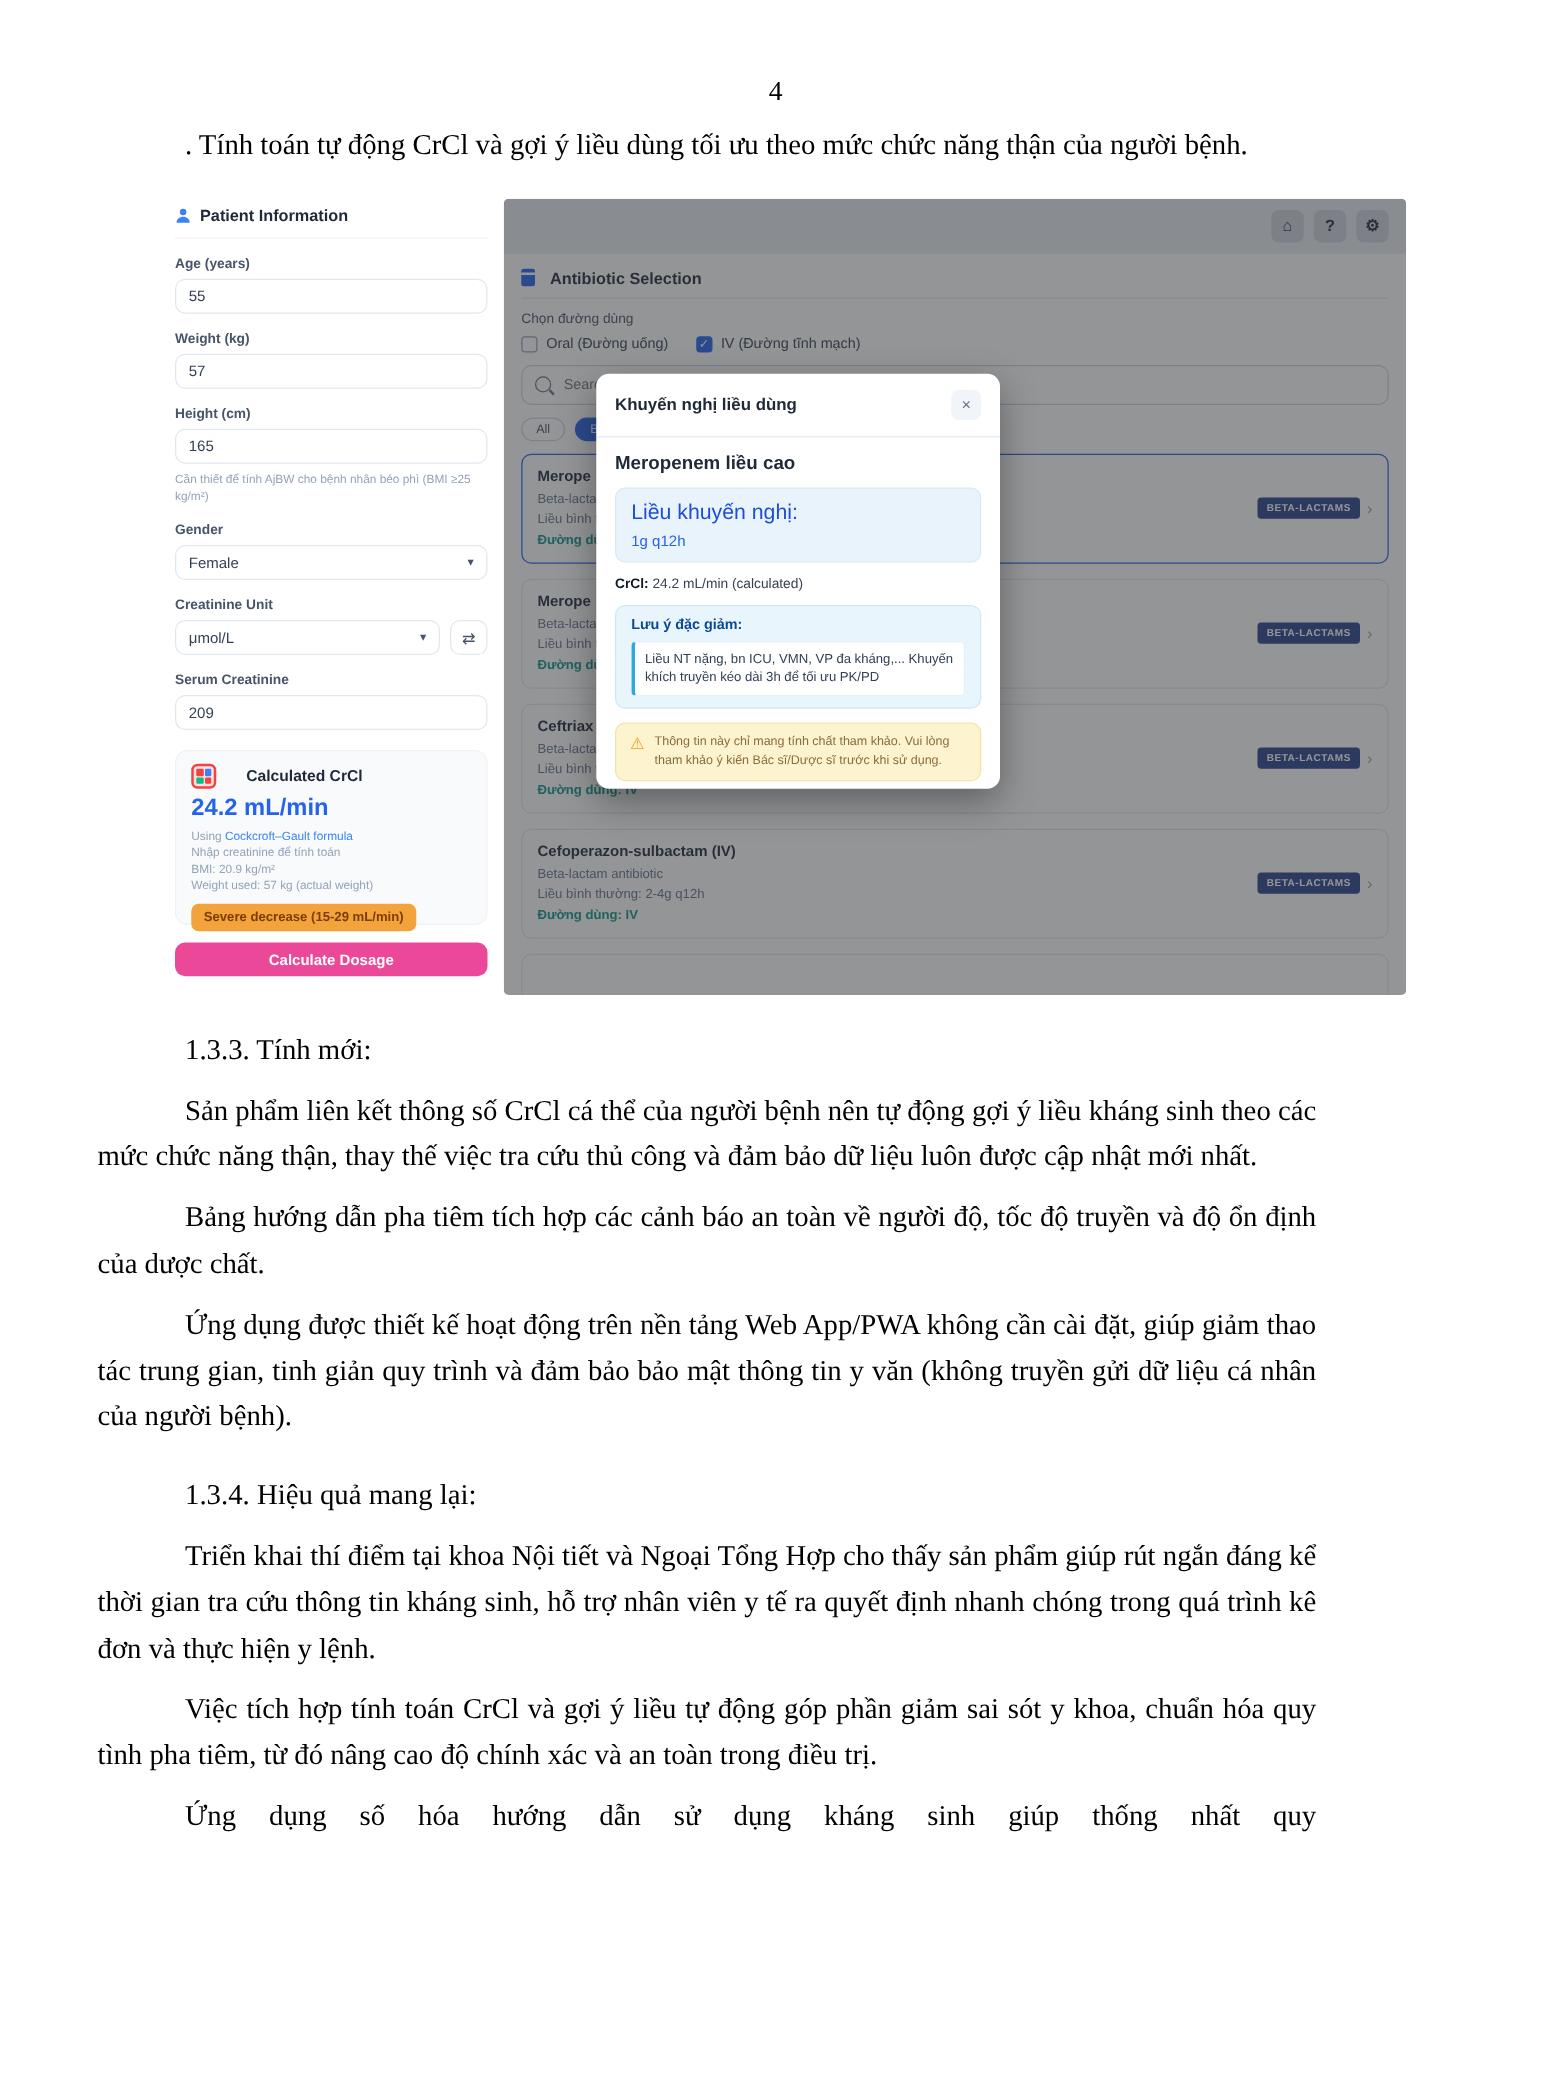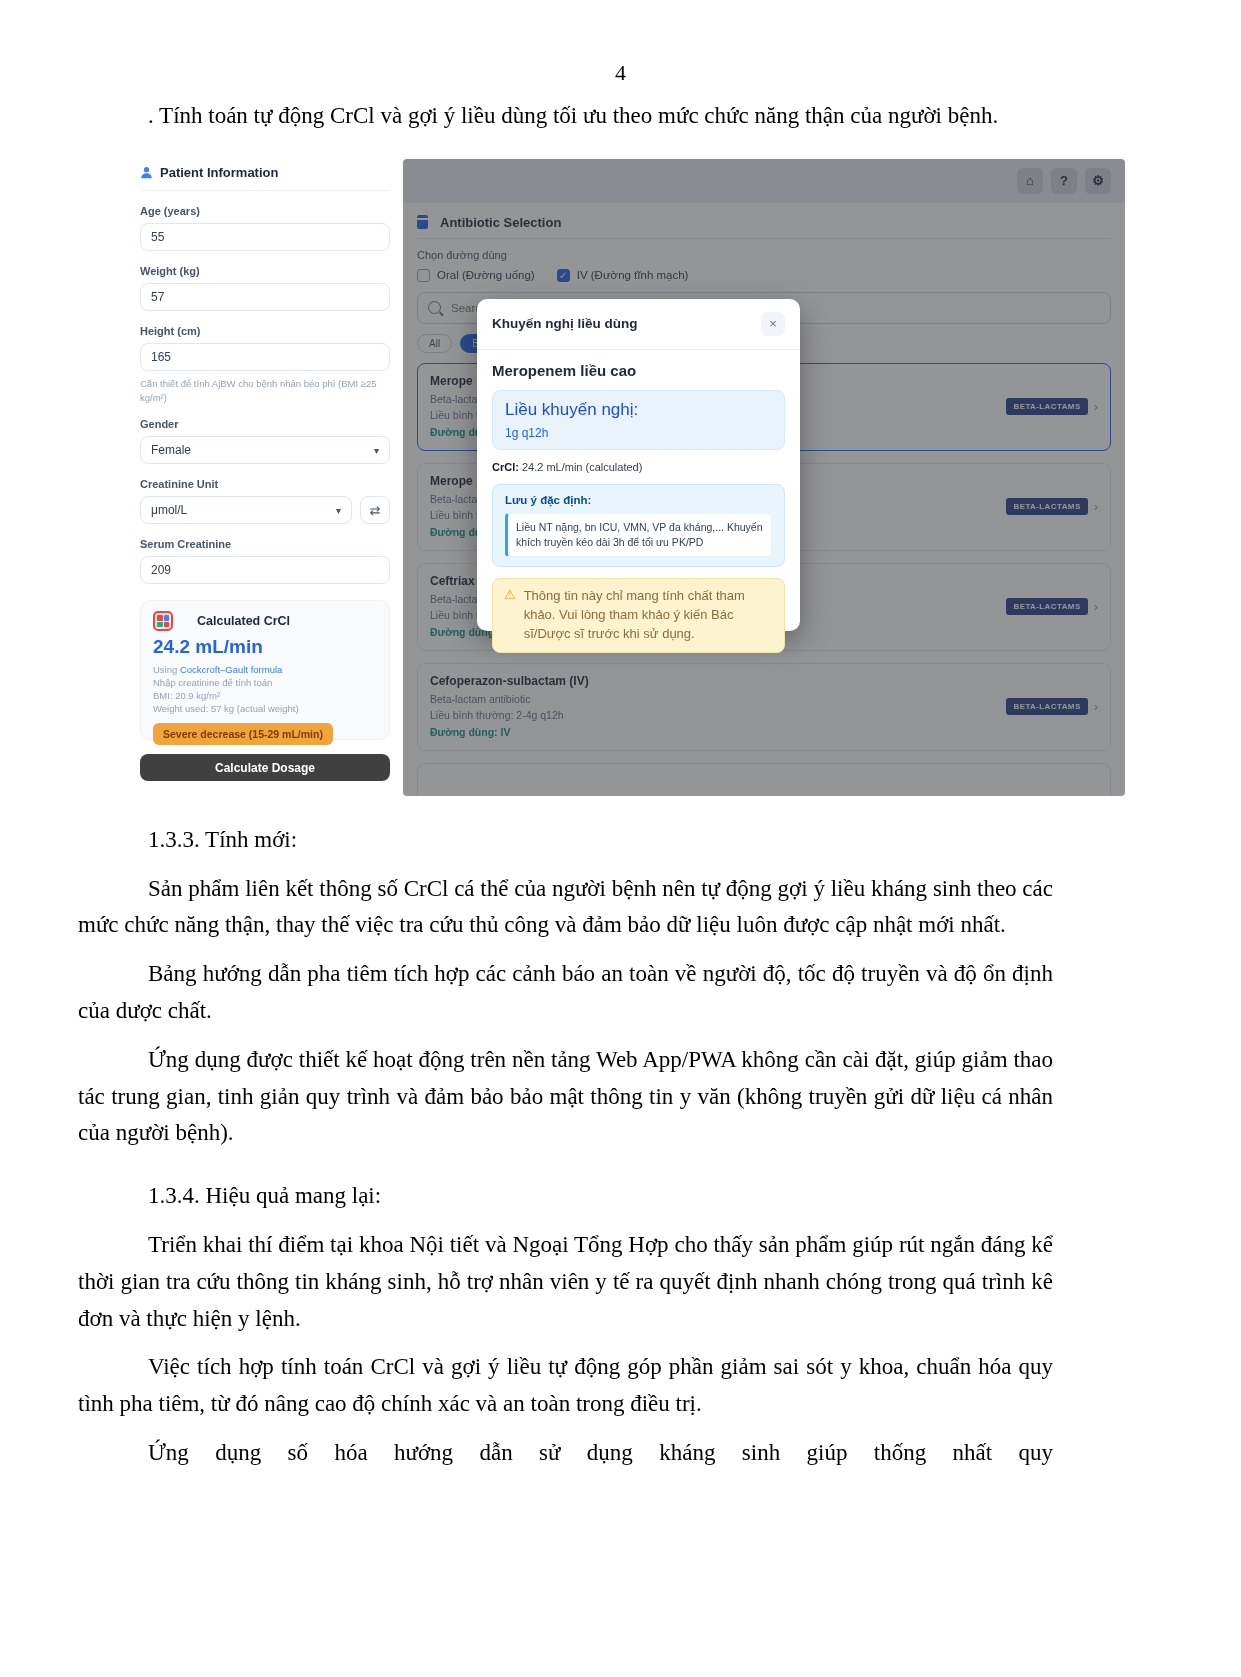--- a/index.html
+++ b/index.html
@@ -300,7 +300,7 @@
           </div>
           <div class="crcl-row"><b>CrCl:</b><span> 24.2 mL/min (calculated)</span></div>
           <div class="note-box">
-            <div class="note-label">Lưu ý đặc định:</div>
+            <div class="note-label">Lưu ý đặc giảm:</div>
             <div class="note-quote">Liều NT nặng, bn ICU, VMN, VP đa kháng,... Khuyến khích truyền kéo dài 3h để tối ưu PK/PD</div>
           </div>
           <div class="warn-box">

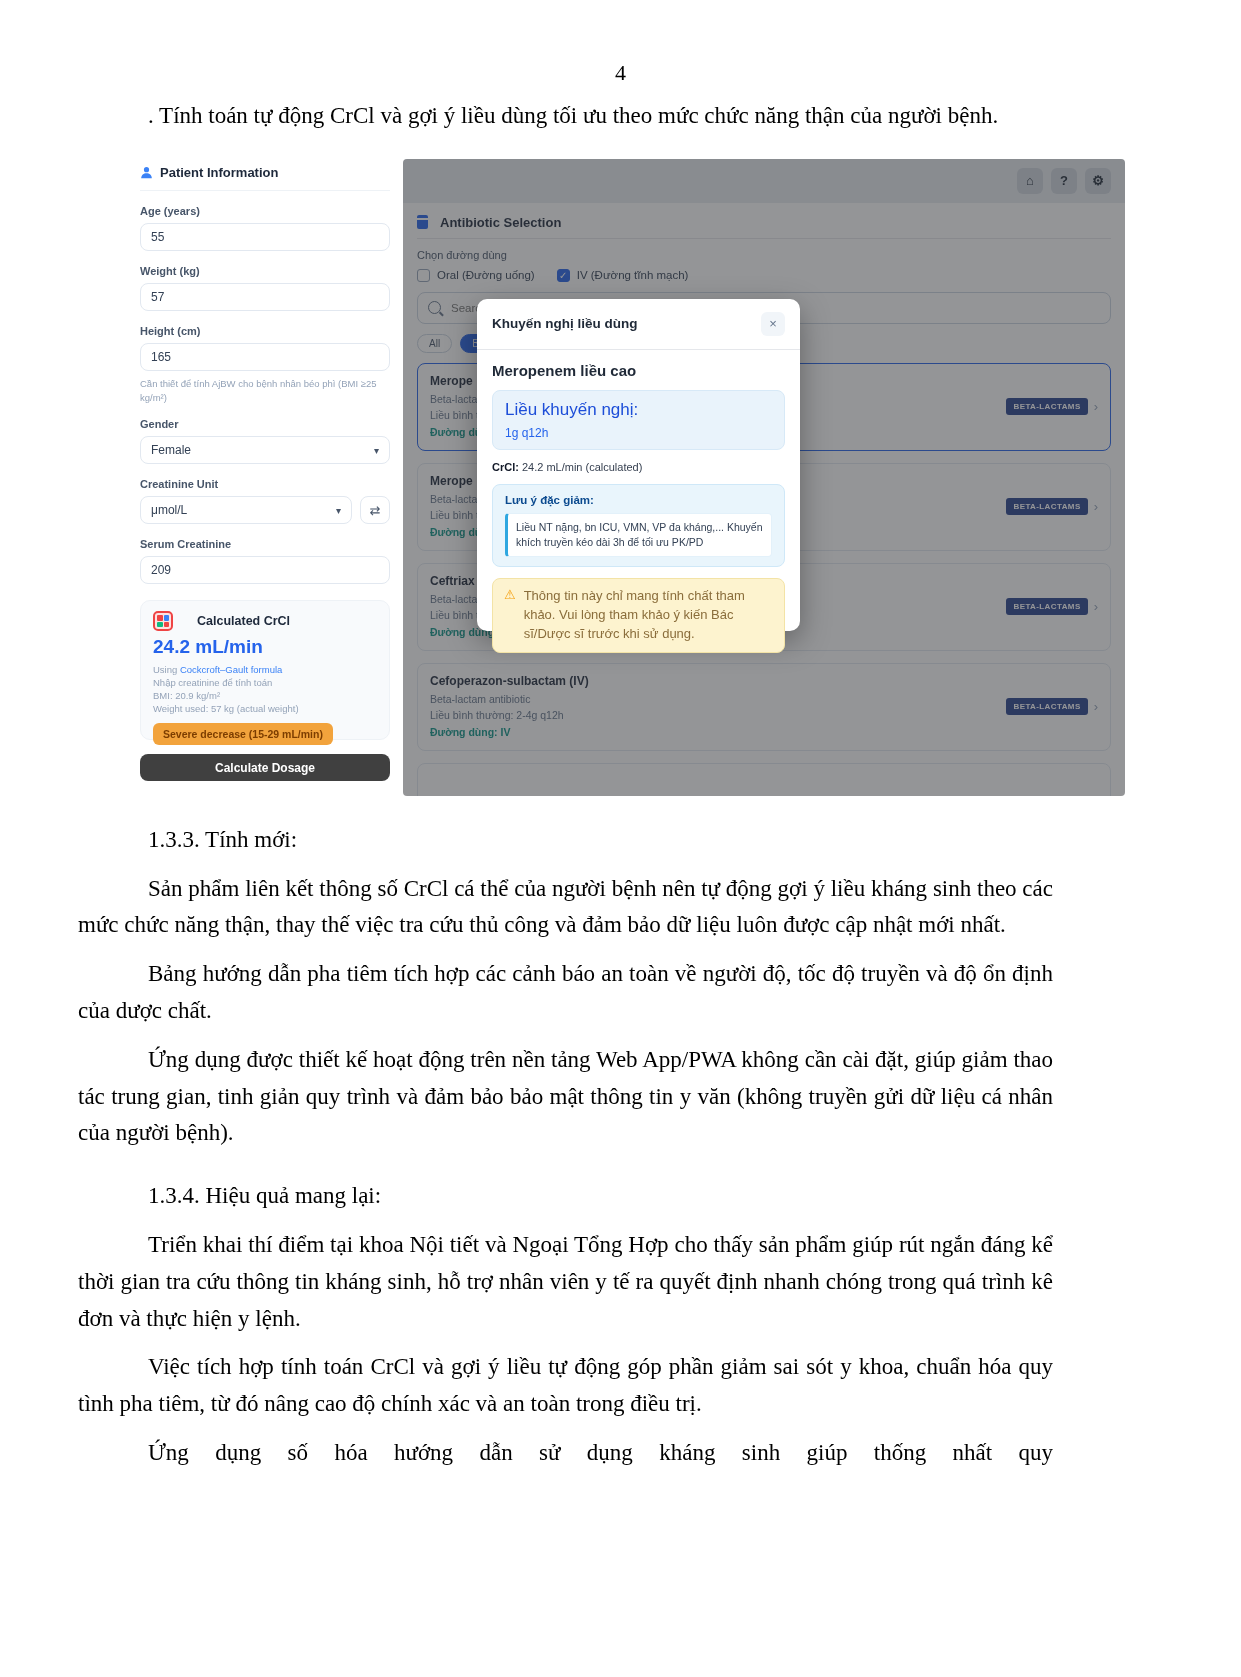--- a/index.html
+++ b/index.html
@@ -111,7 +111,7 @@
   .warn-box{background:#fdf3cf;border:1px solid #f3e3a6;border-radius:8px;padding:8px 11px;display:flex;
             gap:8px;align-items:flex-start;}
   .warn-ic{color:#f59e0b;font-size:13px;line-height:1.2;}
-  .warn-text{font-size:13px;color:#8a6d3b;line-height:1.45;}
+  .warn-text{font-size:10px;color:#8a6d3b;line-height:1.45;}
 </style>
 </head>
 <body>

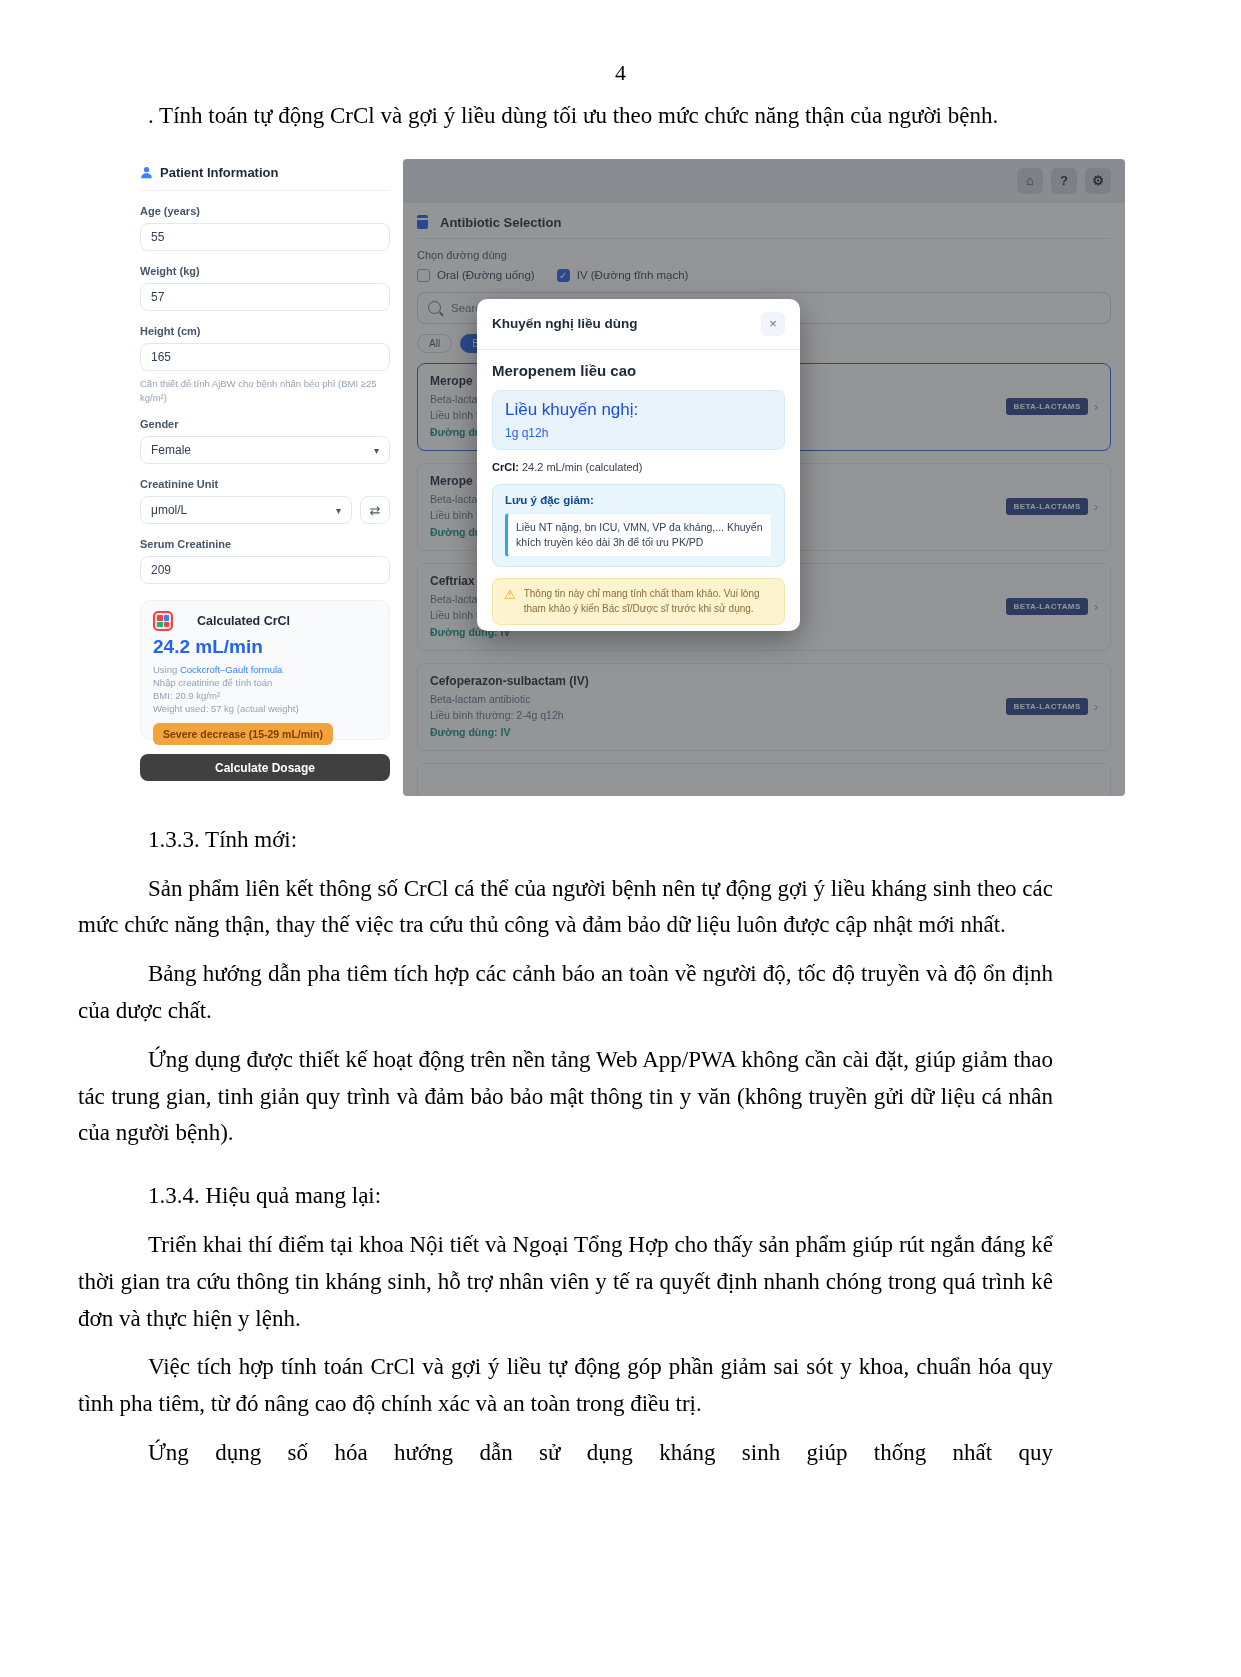--- a/index.html
+++ b/index.html
@@ -45,7 +45,7 @@
   .crcl-link{color:#3b82f6;}
   .sev-badge{display:inline-block;margin-top:7px;background:#f2a33c;color:#7c3d00;font-size:10.5px;
              font-weight:bold;border-radius:6px;padding:5px 10px;}
-  .calc-btn{margin-top:14px;width:100%;height:27px;background:#404040;border:none;border-radius:8px;
+  .calc-btn{margin-top:14px;width:100%;height:27px;background:#ec4899;border:none;border-radius:8px;
             color:#fff;font-size:12px;font-weight:bold;font-family:"Liberation Sans",sans-serif;}
 
   

